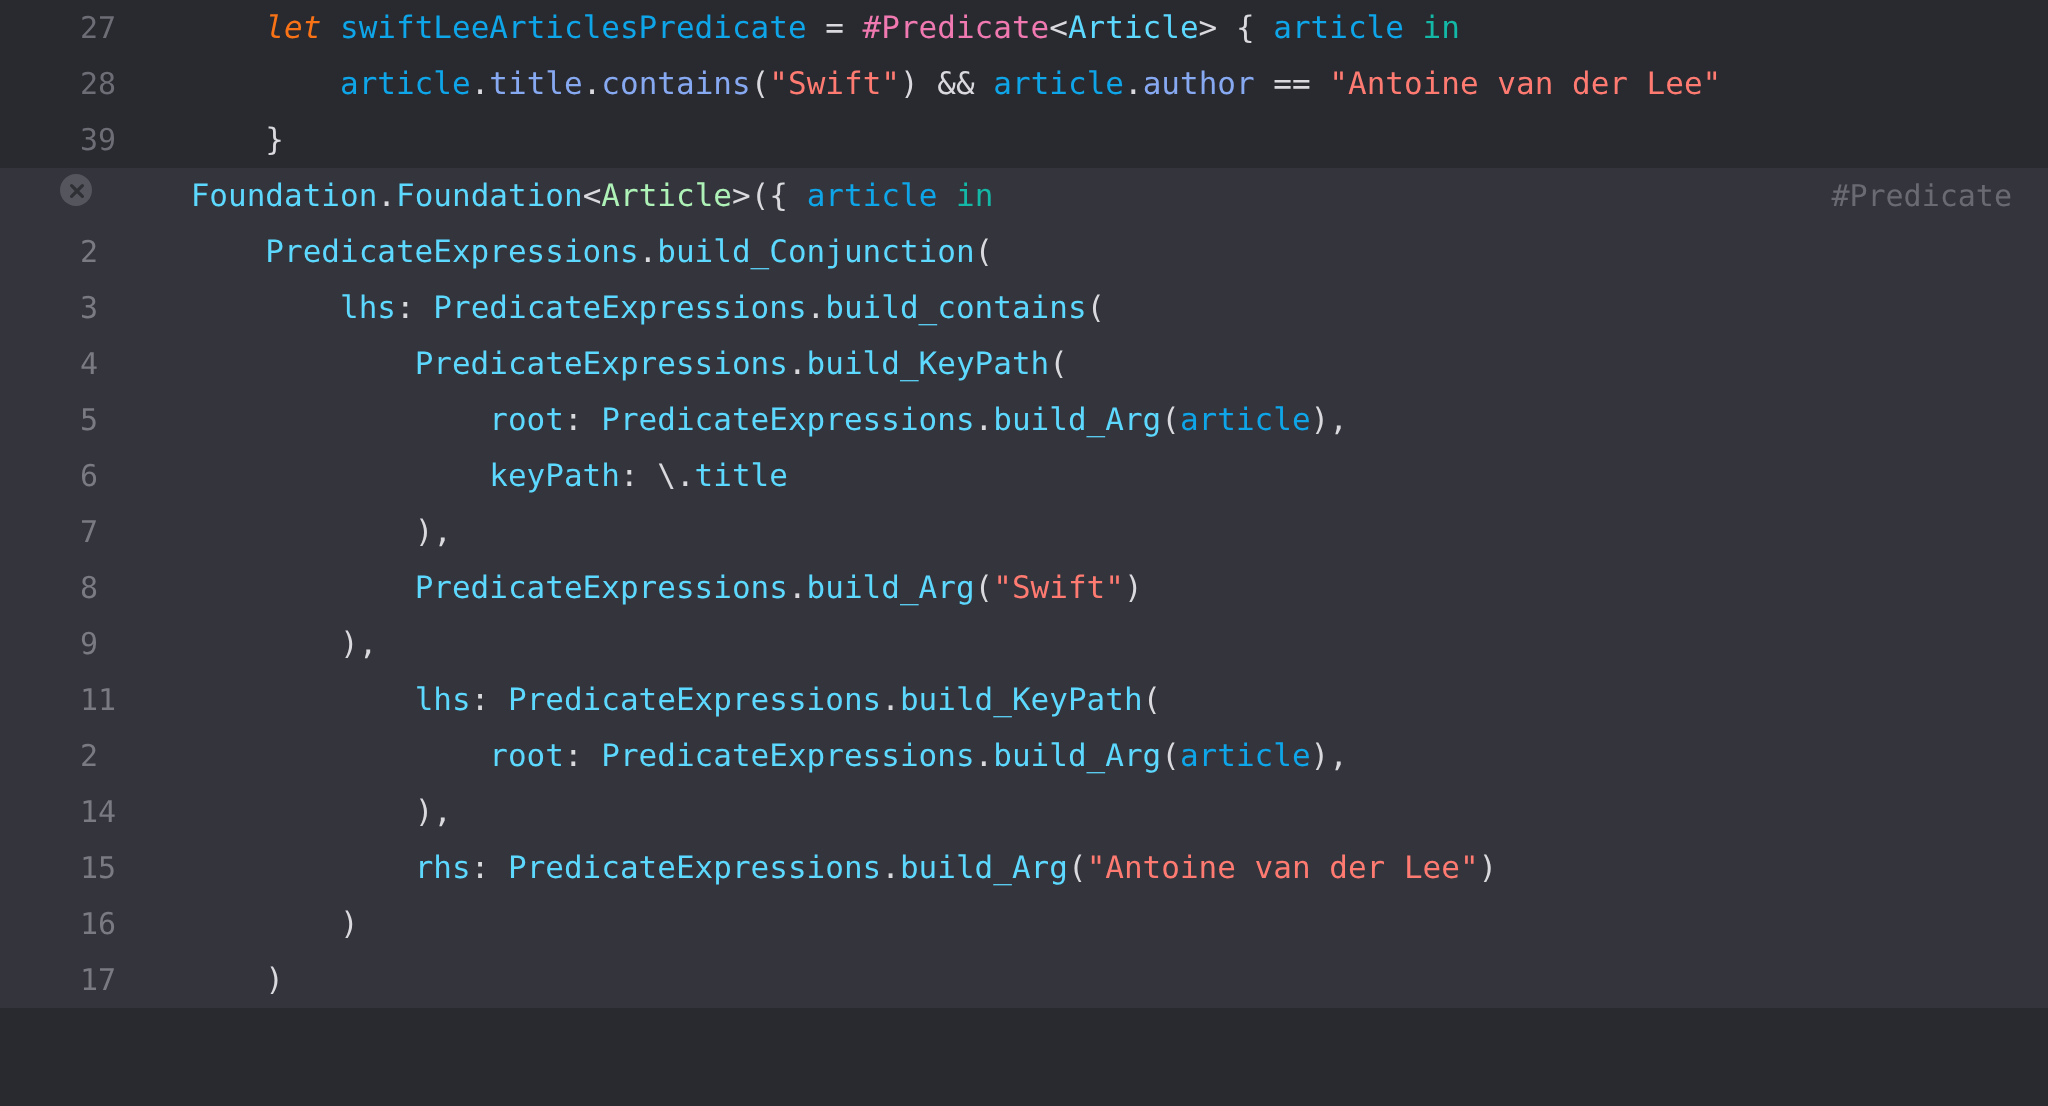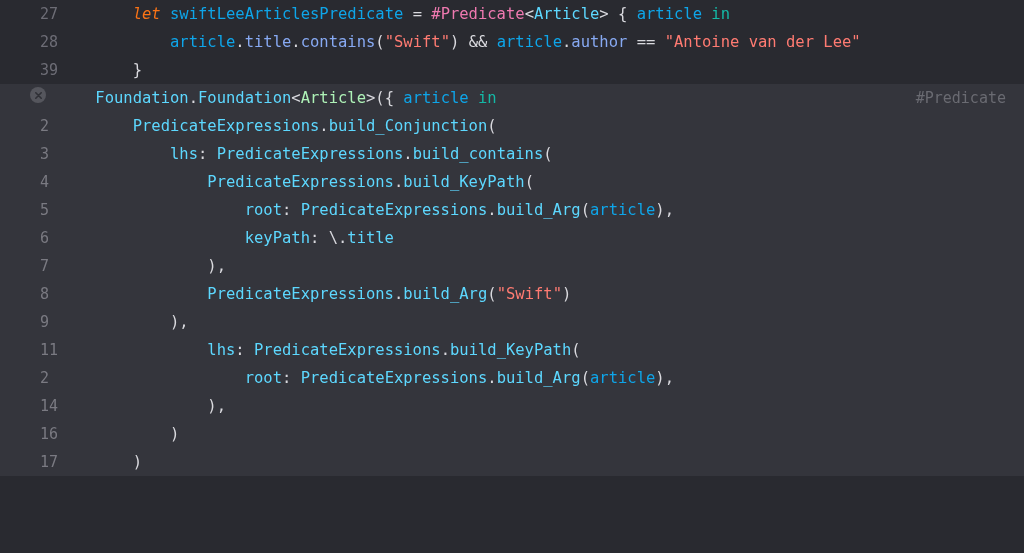--- a/index.html
+++ b/index.html
@@ -137,6 +137,10 @@
       <div class="code"><span>                </span><span>),</span></div>
     </div>
     <div class="row">
+      <div class="gutter">15</div>
+      <div class="code"><span>                </span><span class="t-type">rhs</span><span>: </span><span class="t-type">PredicateExpressions</span><span>.</span><span class="t-type">build_Arg</span><span>(</span><span class="t-str">"Antoine van der Lee"</span><span>)</span></div>
+    </div>
+    <div class="row">
       <div class="gutter">16</div>
       <div class="code"><span>            </span><span>)</span></div>
     </div>

